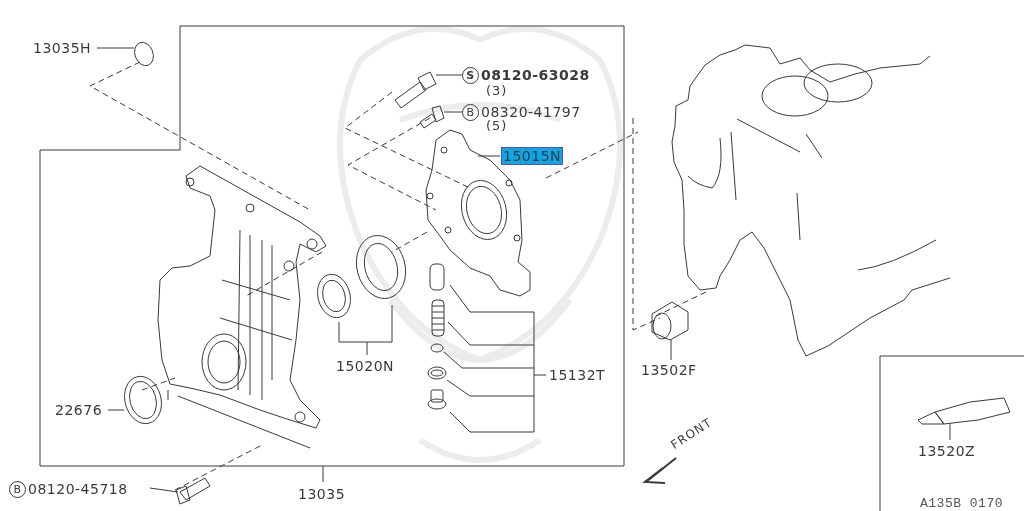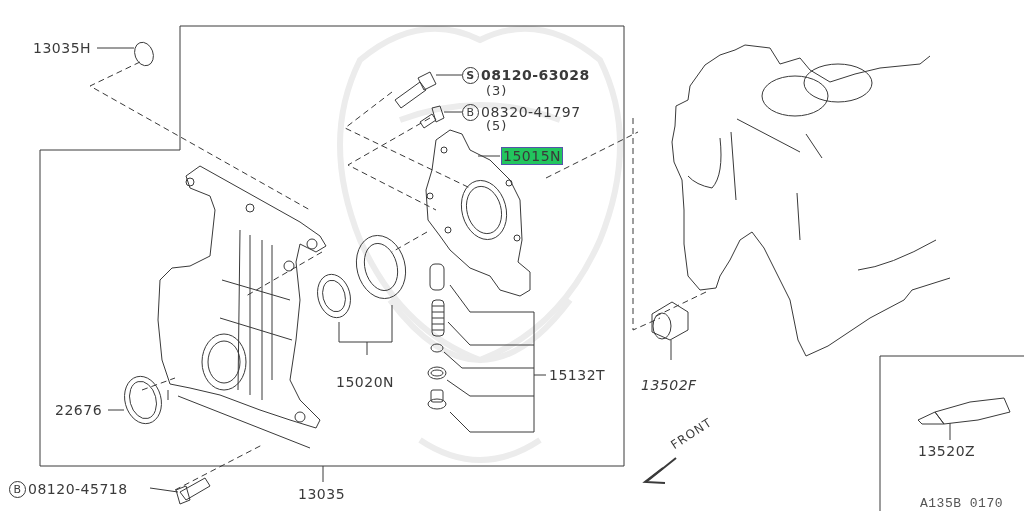--- a/index.html
+++ b/index.html
@@ -8,7 +8,7 @@
   .lbl { position: absolute; font-family: "DejaVu Sans", sans-serif; font-size: 14px; color: #3a3a3a; letter-spacing: 0.5px; white-space: nowrap; line-height: 16px; cursor: pointer; }
   .qty { position: absolute; font-family: "DejaVu Sans", sans-serif; font-size: 13px; color: #3a3a3a; letter-spacing: 1px; white-space: nowrap; line-height: 14px; }
   .circ { display: inline-block; width: 15px; height: 15px; border: 1px solid #3a3a3a; border-radius: 50%; font-size: 11px; line-height: 15px; text-align: center; margin-right: 2px; vertical-align: 1px; }
-  .hl { background: #22c55e; outline: 1px solid #5555aa; padding: 0 1px; }
+  .hl { background: #0ea5e9; outline: 1px solid #5555aa; padding: 0 1px; }
   .front { position: absolute; left: 676px; top: 438px; font-family: "DejaVu Sans", sans-serif; font-size: 12px; color: #3a3a3a; transform: rotate(-33deg); transform-origin: left bottom; letter-spacing: 1px; }
   .code { position: absolute; left: 920px; top: 496px; font-family: Liberation Mono, monospace; font-size: 13px; color: #555; letter-spacing: 0.5px; }
   svg * { vector-effect: non-scaling-stroke; }

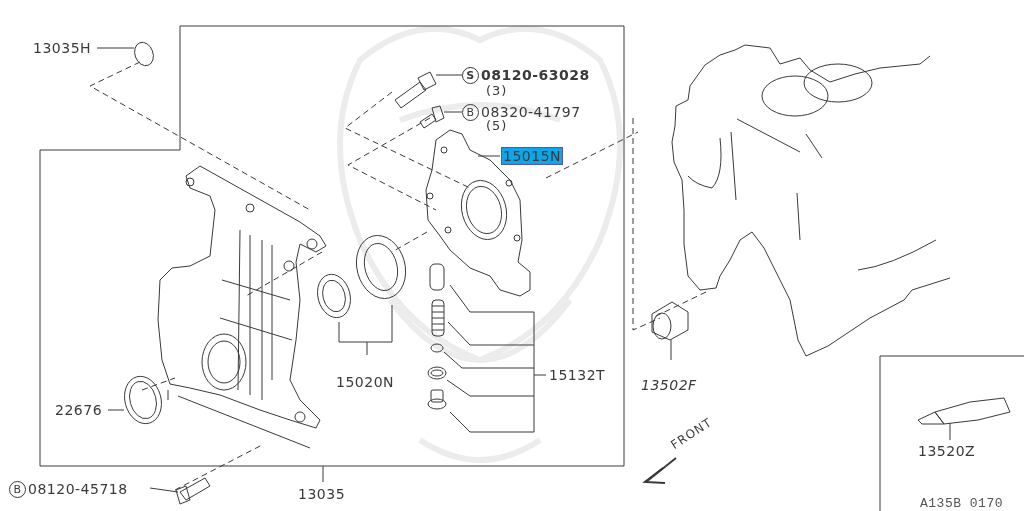--- a/index.html
+++ b/index.html
@@ -175,7 +175,7 @@
   <span class="hl">15015N</span>
 </div>
 
-<div class="lbl" style="left:336px;top:374px;">15020N</div>
+<div class="lbl" style="left:336px;top:358px;">15020N</div>
 <div class="lbl" style="left:549px;top:367px;">15132T</div>
 <div class="lbl" style="left:641px;top:377px;font-style:italic;">13502F</div>
 <div class="lbl" style="left:55px;top:402px;">22676</div>

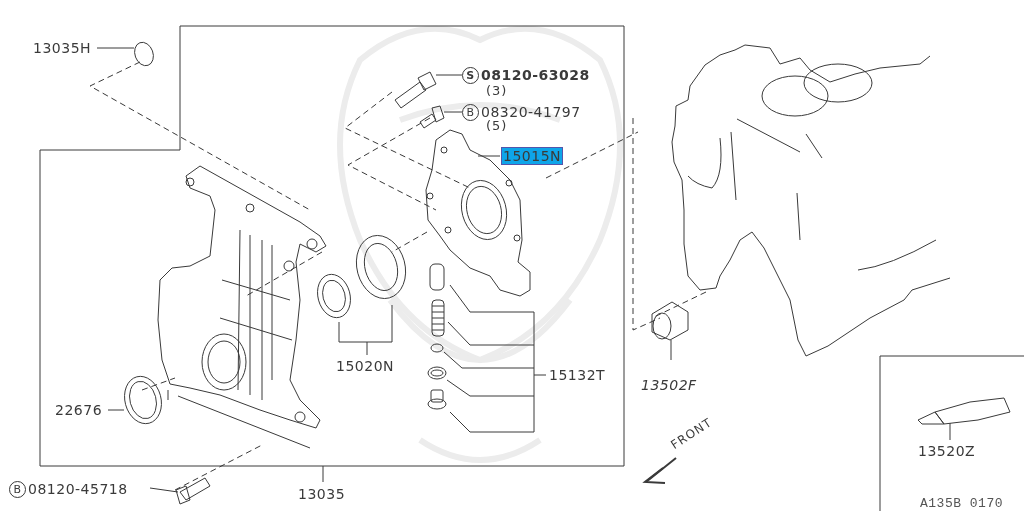--- a/index.html
+++ b/index.html
@@ -177,7 +177,7 @@
 
 <div class="lbl" style="left:336px;top:358px;">15020N</div>
 <div class="lbl" style="left:549px;top:367px;">15132T</div>
-<div class="lbl" style="left:641px;top:377px;font-style:italic;">13502F</div>
+<div class="lbl" style="left:641px;top:362px;">13502F</div>
 <div class="lbl" style="left:55px;top:402px;">22676</div>
 <div class="lbl" style="left:298px;top:486px;">13035</div>
 

